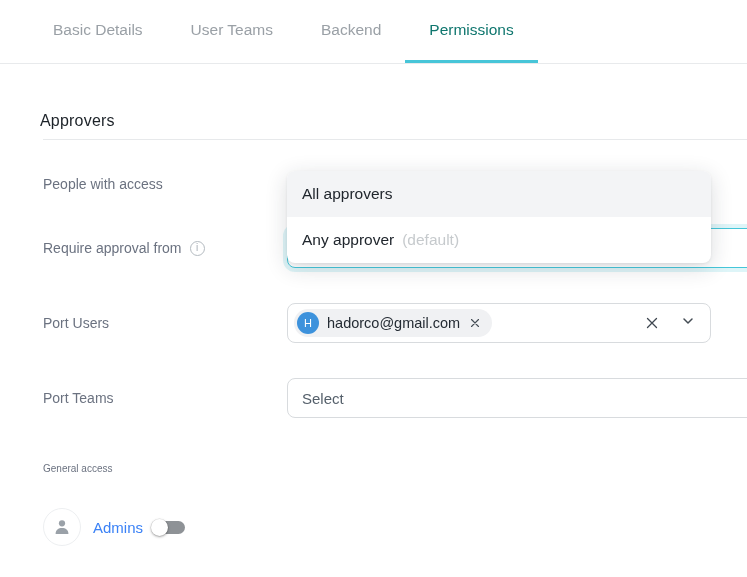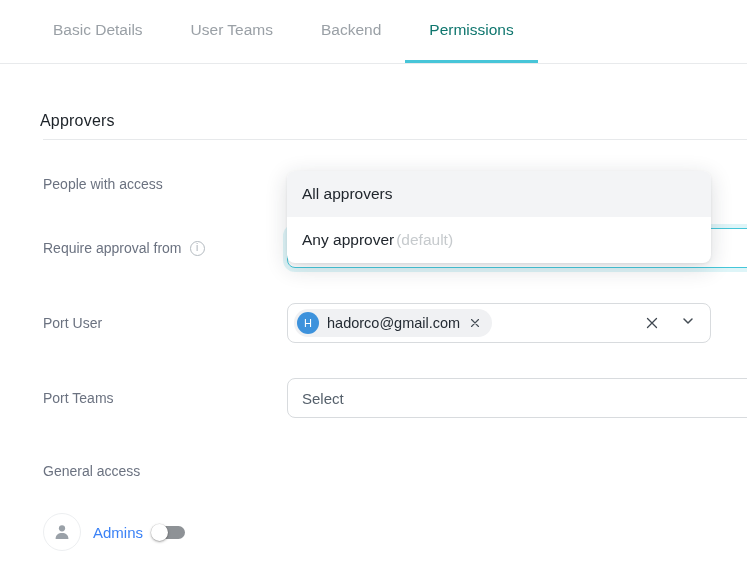--- a/index.html
+++ b/index.html
@@ -168,7 +168,7 @@
     cursor: pointer;
   }
   .dropdown-option.highlighted { background: #f3f4f6; }
-  .option-suffix { color: #c6cacd; margin-left: 2px; }
+  .option-suffix { color: #c6cacd; margin-left: 8px; }
 
   
   .general-access-label {

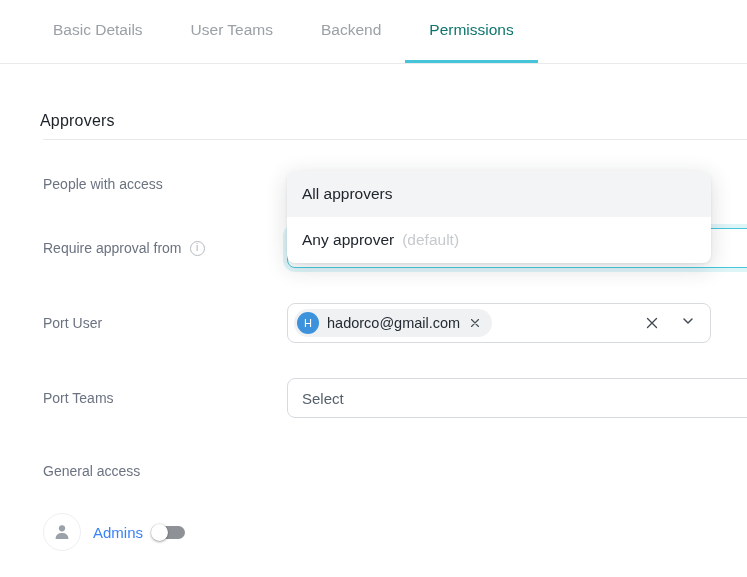--- a/index.html
+++ b/index.html
@@ -258,7 +258,7 @@
 
     <div class="form-row row-gap-md">
       <div class="row-label">
-        <span>Port User</span>
+        <span>Port Users</span>
       </div>
       <div class="field-col">
         <div class="multi-field">

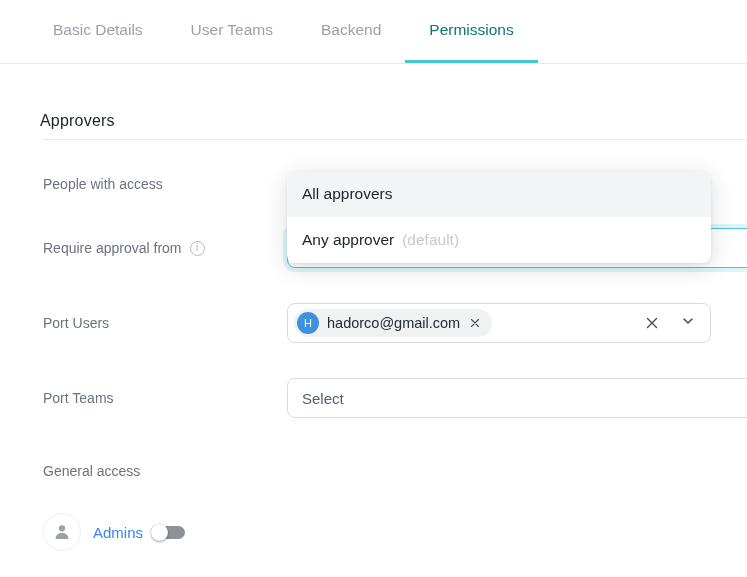--- a/index.html
+++ b/index.html
@@ -173,7 +173,7 @@
   
   .general-access-label {
     margin: 45px 0 0 43px;
-    font-size: 14px;
+    font-size: 10px;
     color: #6b7280;
   }
   .admins-row {

